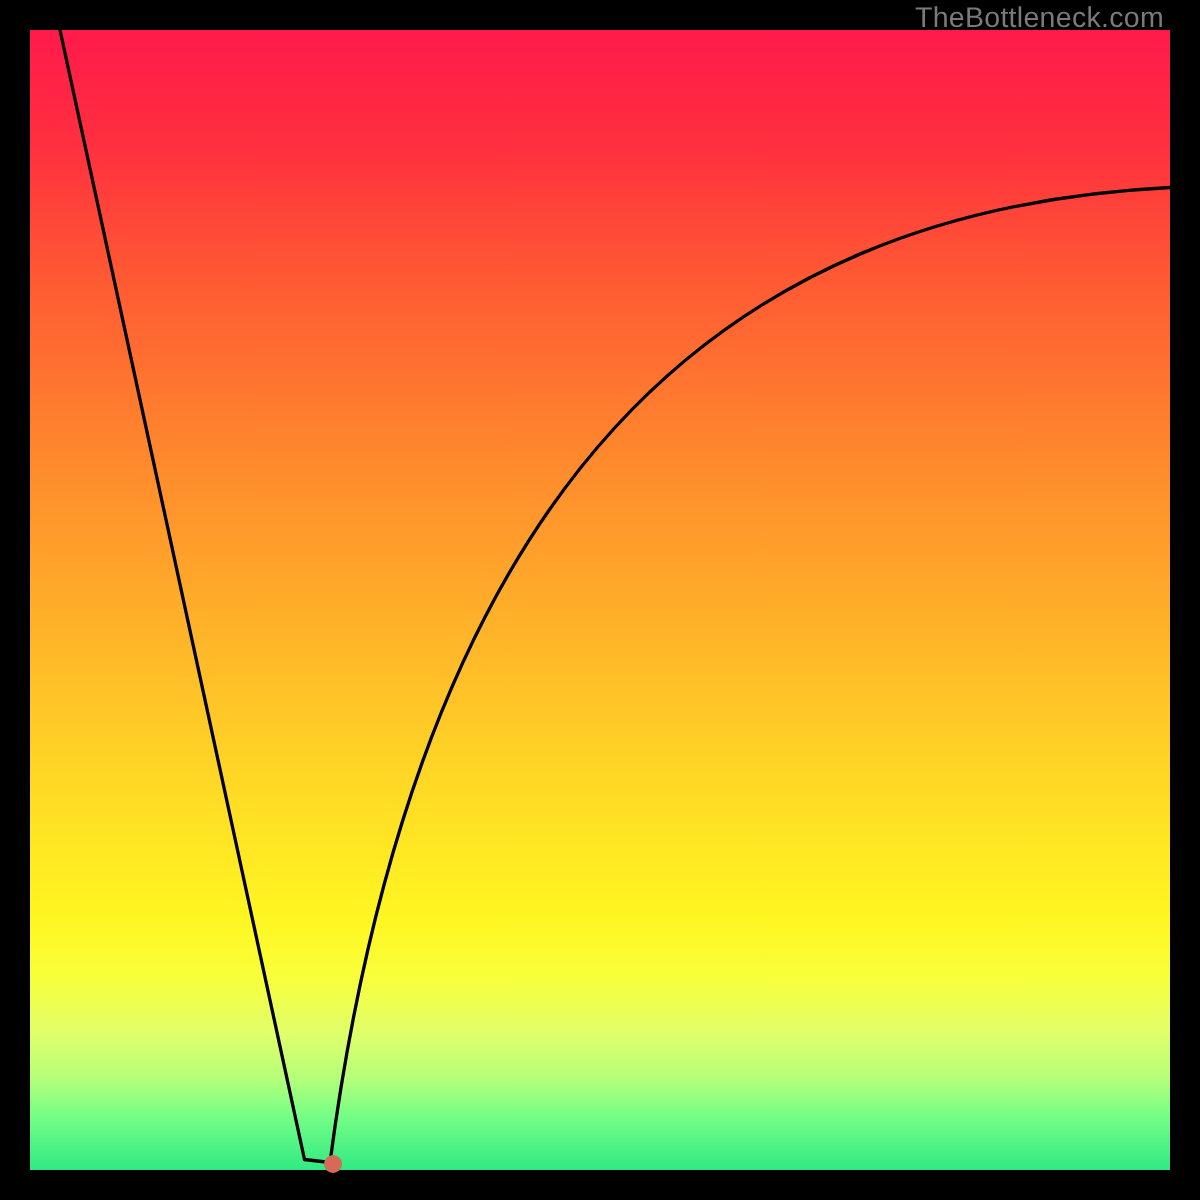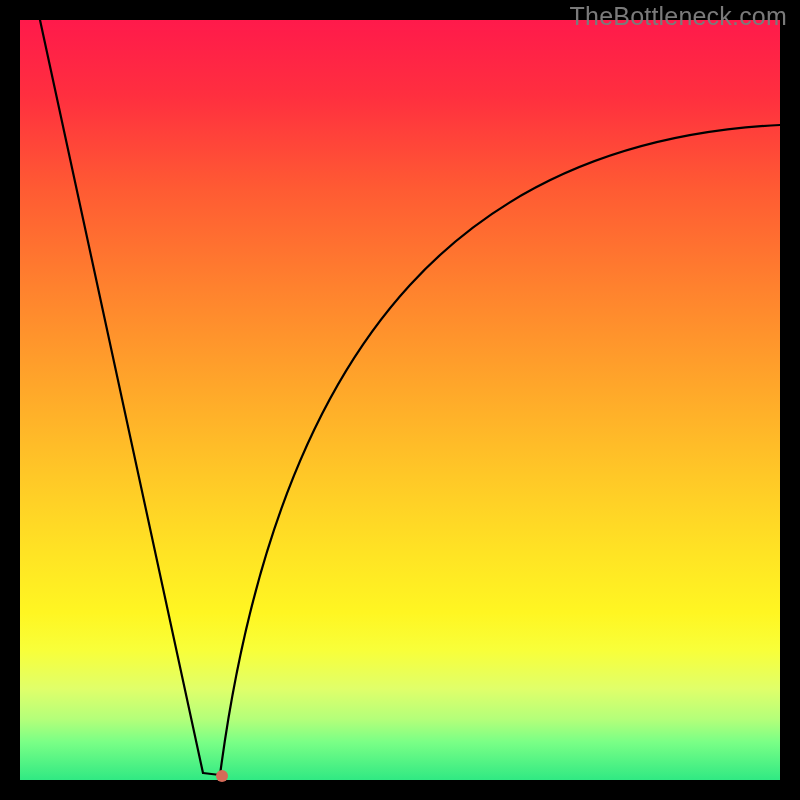--- a/index.html
+++ b/index.html
@@ -42,9 +42,9 @@
   .watermark {
     position: absolute;
     top: 2px;
-    right: 13px;
+    right: 24px;
     color: #7a7a7a;
-    font-size: 25px;
+    font-size: 19px;
     letter-spacing: 0.2px;
     font-weight: 400;
   }

